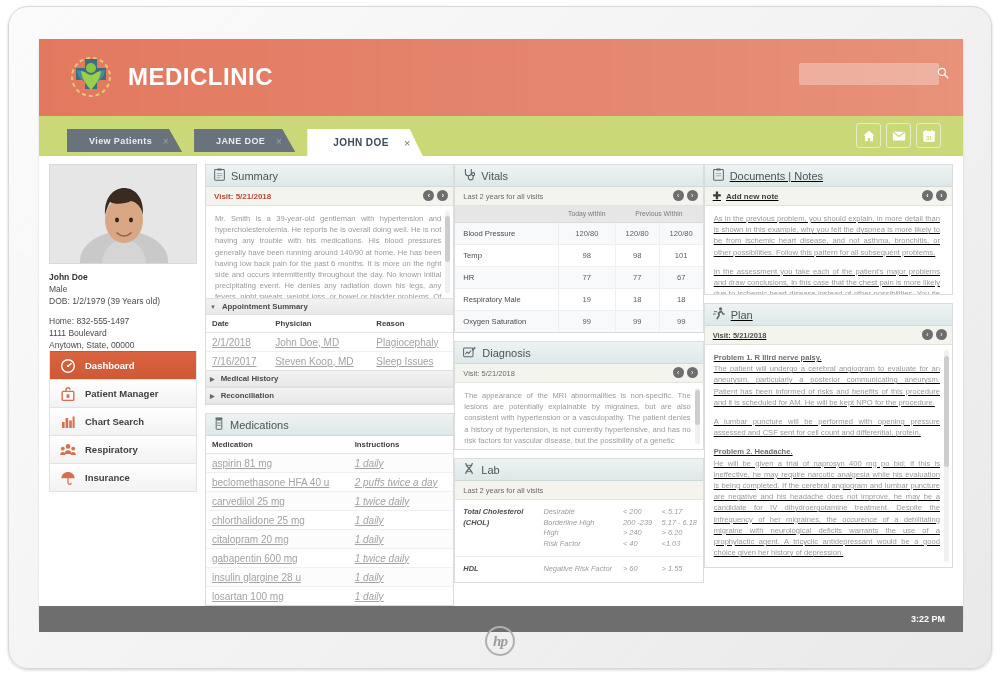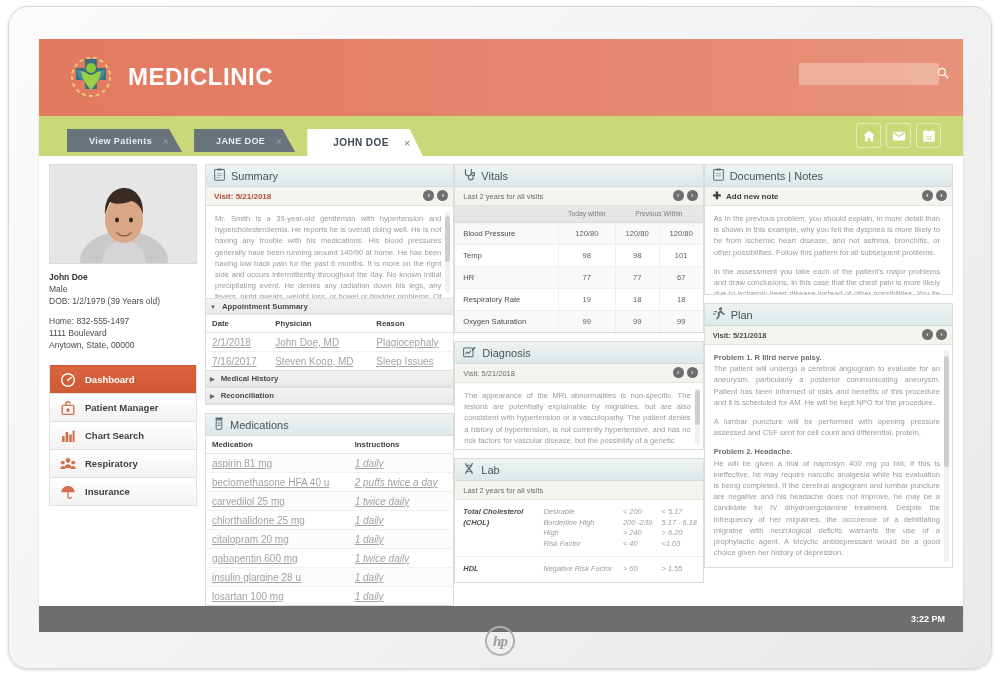--- a/index.html
+++ b/index.html
@@ -111,7 +111,7 @@
   .navicn { width: 16px; height: 16px; flex: 0 0 16px; }
   
   .col { width: 250px; margin-right: 0; }
-  .col:last-child { margin-right: 0; }
+  .col:last-child { margin-right: 0; text-decoration: underline; }
   .panel { border: 1px solid #dcdcdc; background: #fff; margin-bottom: 8px; }
   .phead {
     height: 22px; display: flex; align-items: center; gap: 6px; padding-left: 8px;

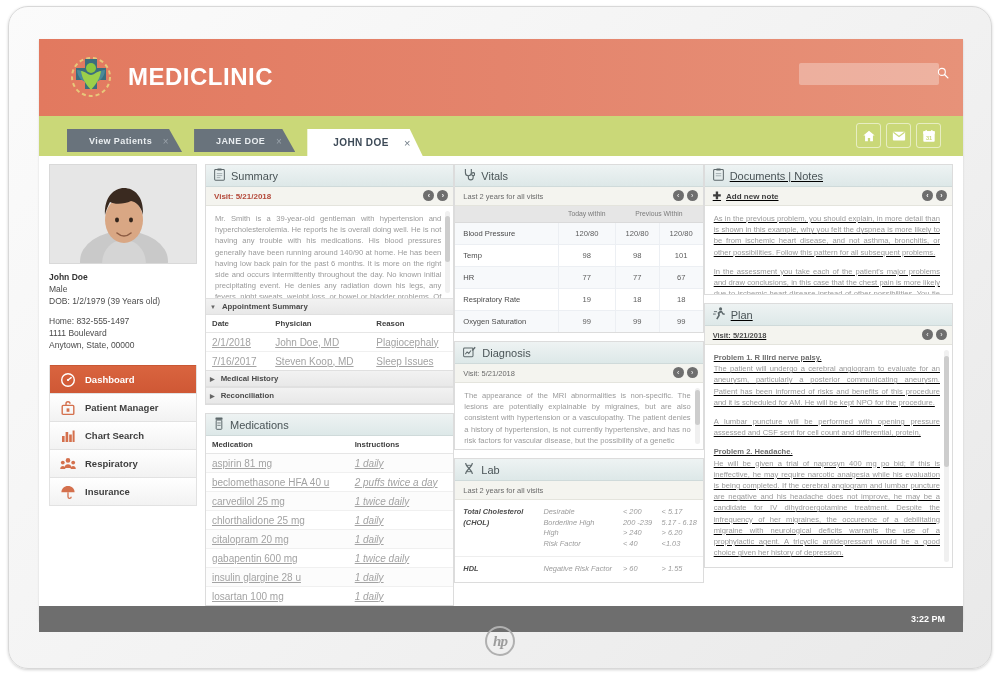--- a/index.html
+++ b/index.html
@@ -509,7 +509,7 @@
                   <td>67</td>
                 </tr>
             <tr>
-                  <td class="name">Respiratory Rate</td>
+                  <td class="name">Respiratory Male</td>
                   <td>19</td>
                   <td>18</td>
                   <td>18</td>

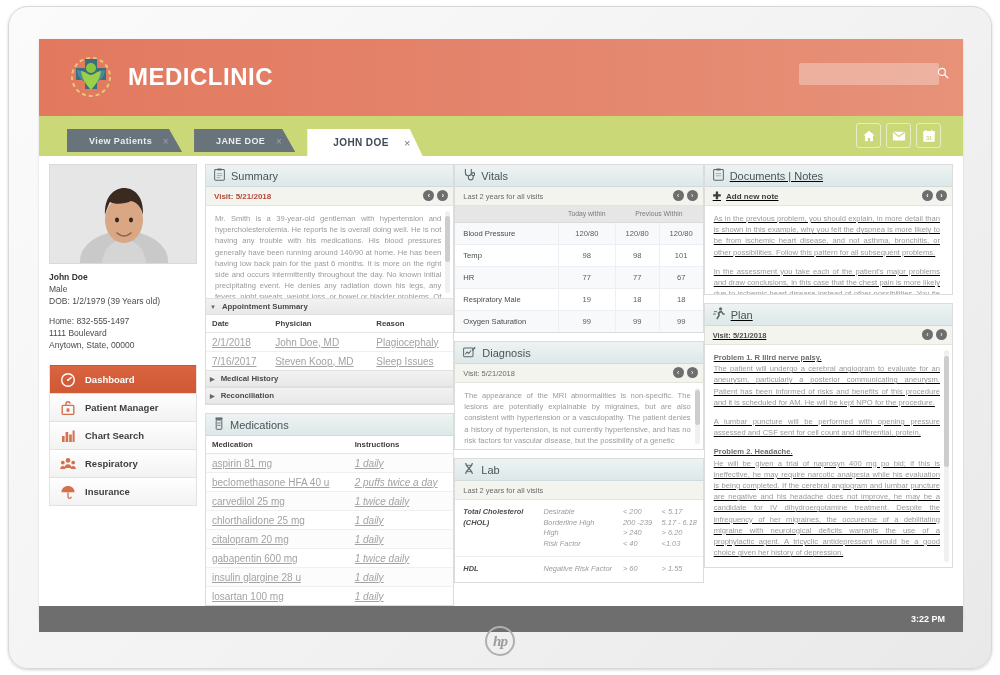--- a/index.html
+++ b/index.html
@@ -97,7 +97,7 @@
   #pinfo { font-size: 8.5px; color: #4b4b4b; line-height: 12px; margin-top: 7px; }
   #pinfo .nm { font-weight: bold; color: #333; }
   #pinfo .gap { height: 8px; }
-  #nav { margin-top: 14px; border: 1px solid #e2e2e2; border-top: none; }
+  #nav { border: 1px solid #e2e2e2; border-top: none; }
   .navitem {
     height: 28px; display: flex; align-items: center; gap: 9px;
     padding-left: 10px; font-size: 9.5px; font-weight: bold; color: #3f3f3f;

